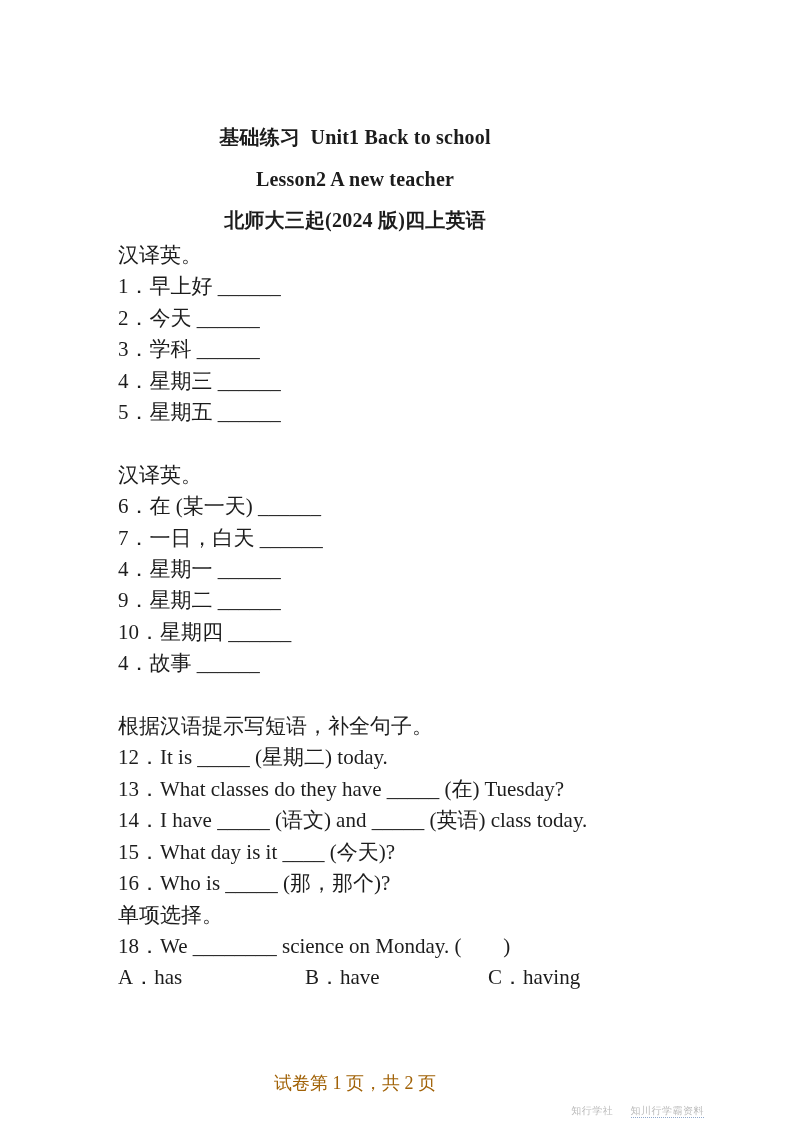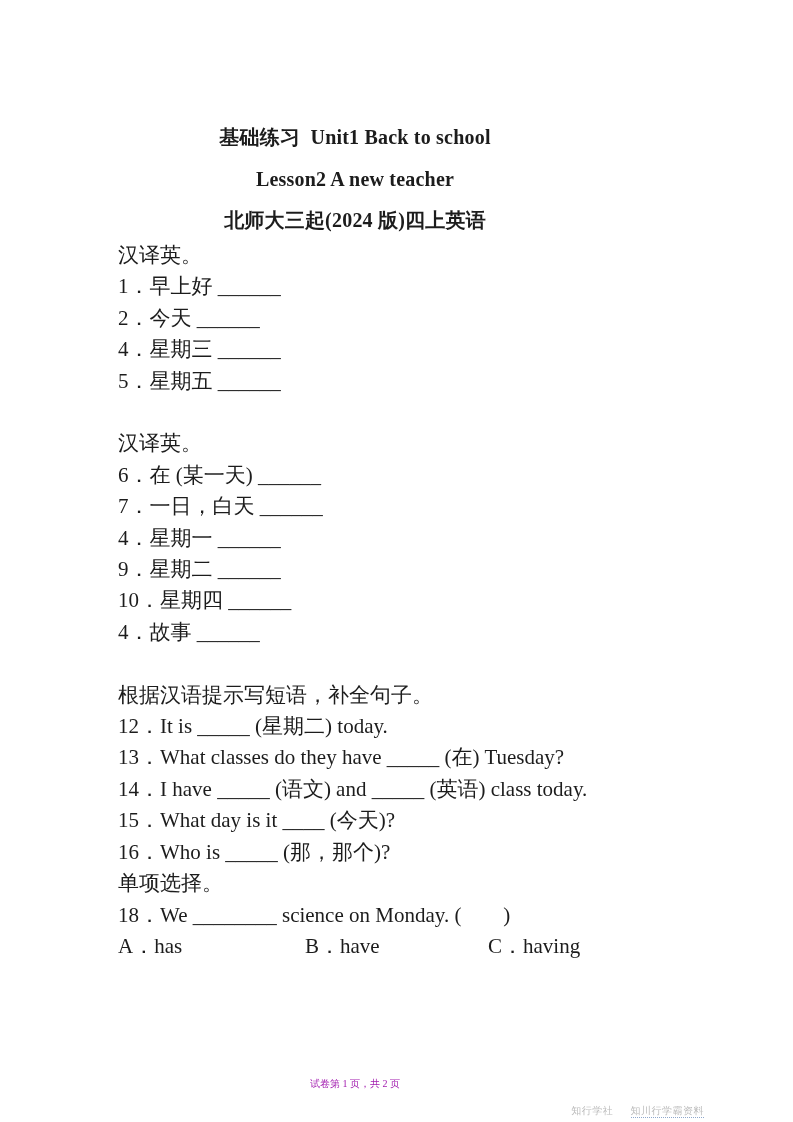--- a/index.html
+++ b/index.html
@@ -96,6 +96,7 @@
     <div class="line">汉译英。</div>
     <div class="line">1．早上好 ______</div>
     <div class="line">2．今天 ______</div>
+    <div class="line">3．学科 ______</div>
     <div class="line">4．星期三 ______</div>
     <div class="line">5．星期五 ______</div>
 

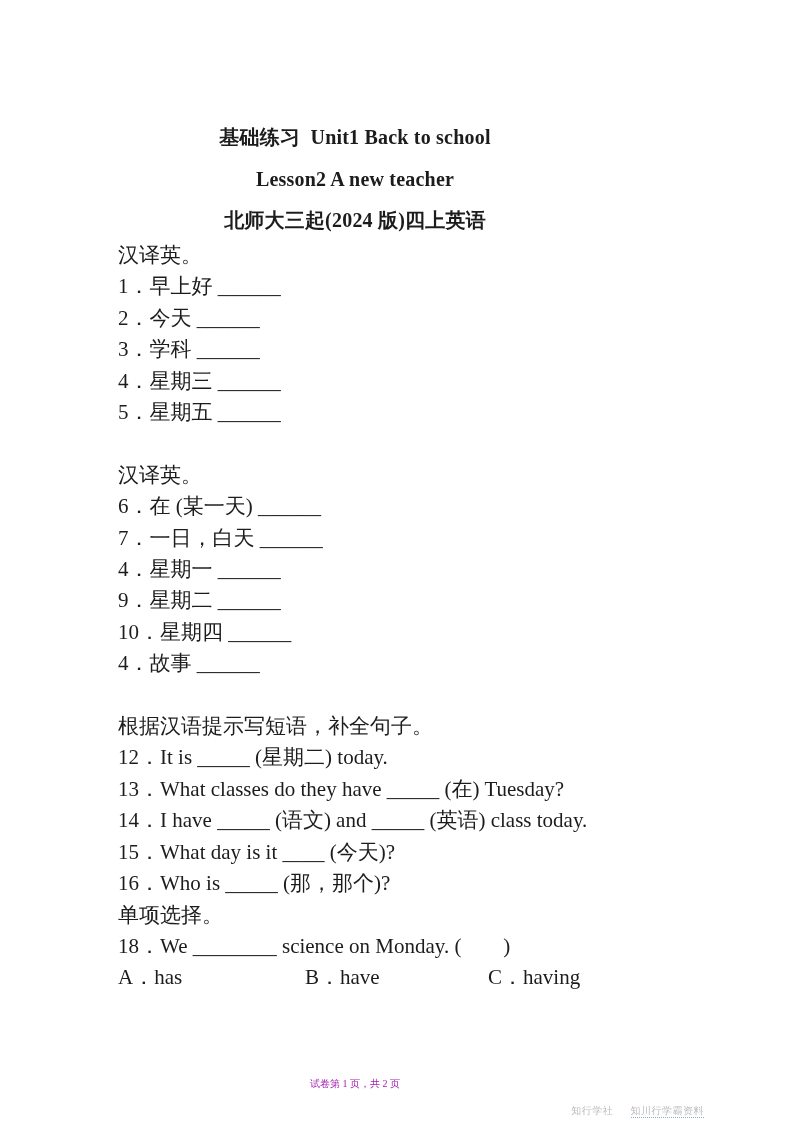--- a/index.html
+++ b/index.html
@@ -59,9 +59,9 @@
     left: 0;
     right: 0;
     text-align: center;
-    font-size: 10px;
+    font-size: 18px;
     line-height: 31px;
-    color: #a21caf;
+    color: #a16207;
   }
   .watermark {
     position: absolute;

